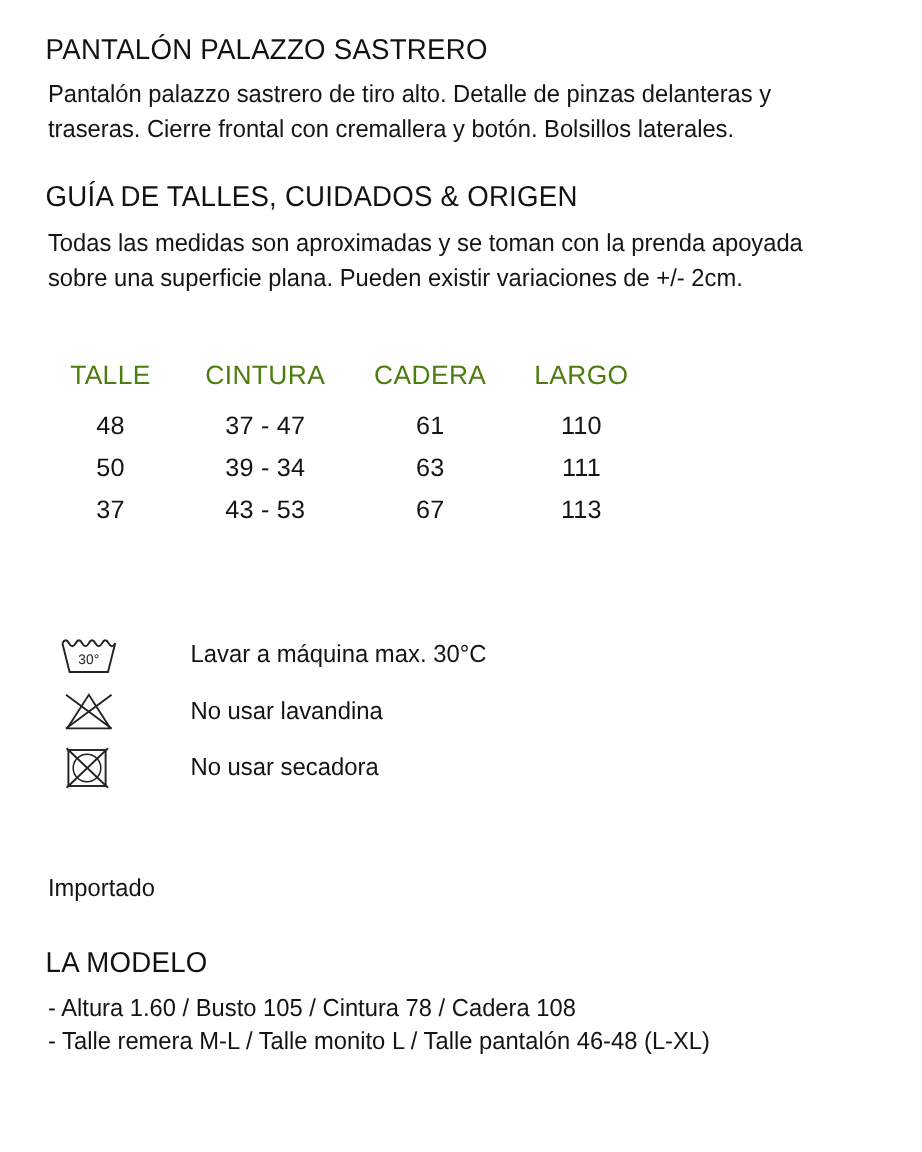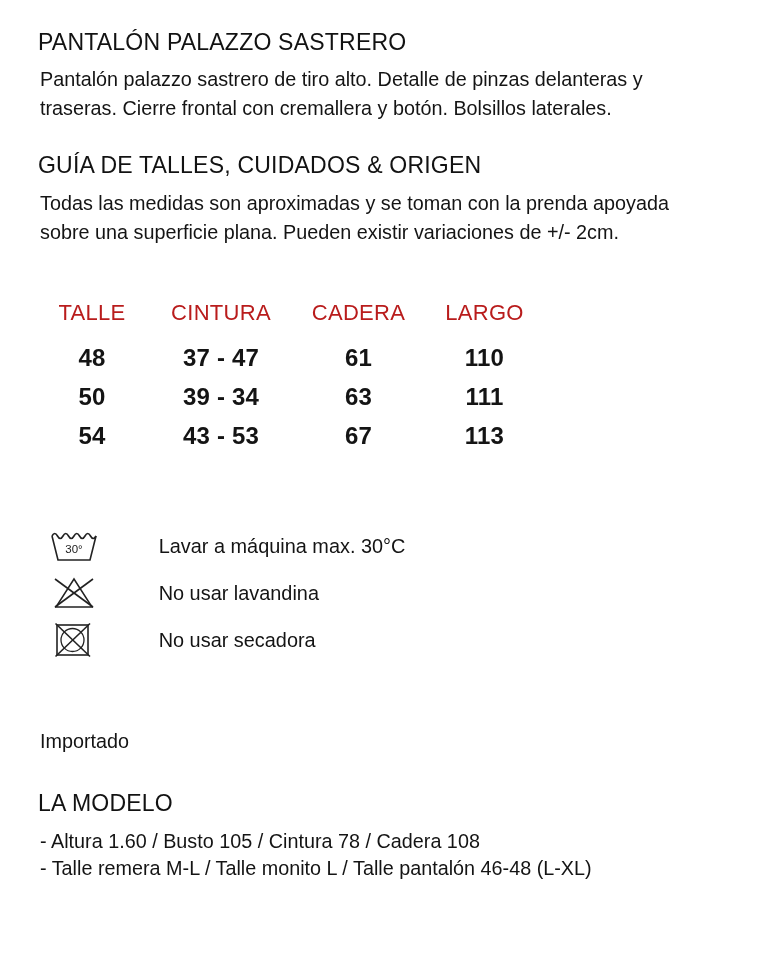--- a/index.html
+++ b/index.html
@@ -57,7 +57,7 @@
   .size-table th {
     font-size: 22px;
     font-weight: 400;
-    color: #b91c1c;
+    color: #4d7c0f;
     text-align: center;
     padding: 0 0 13px 0;
     letter-spacing: 0.3px;

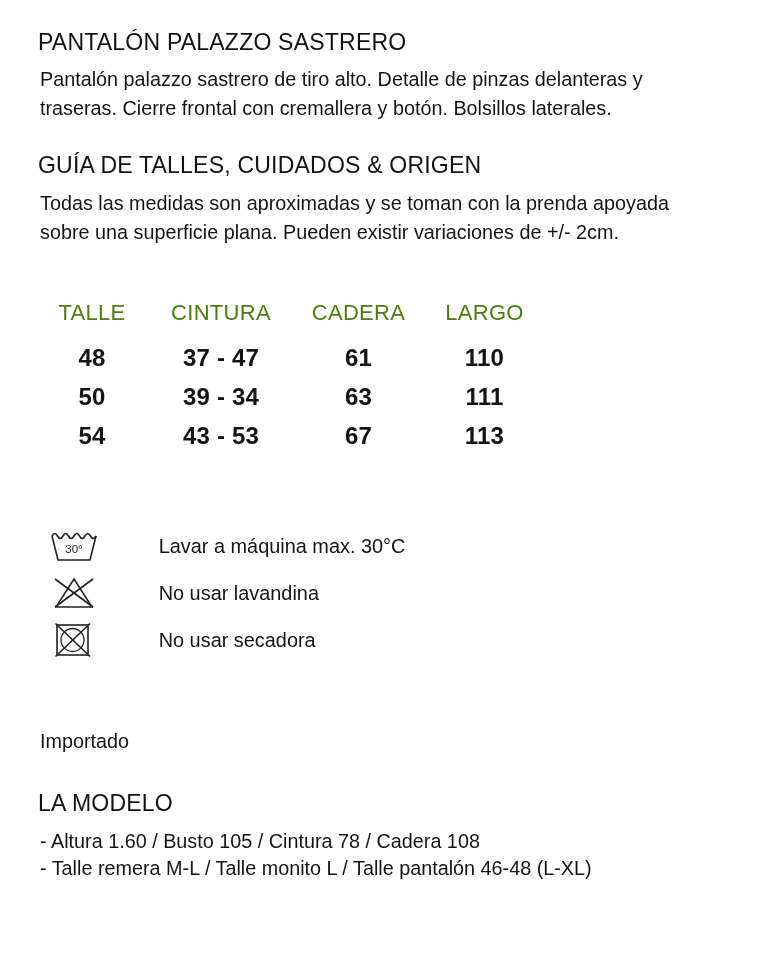--- a/index.html
+++ b/index.html
@@ -63,8 +63,8 @@
     letter-spacing: 0.3px;
   }
   .size-table td {
-    font-size: 24px;
-    font-weight: 700;
+    font-size: 21px;
+    font-weight: 400;
     color: #141414;
     text-align: center;
     padding: 5px 0 6px 0;

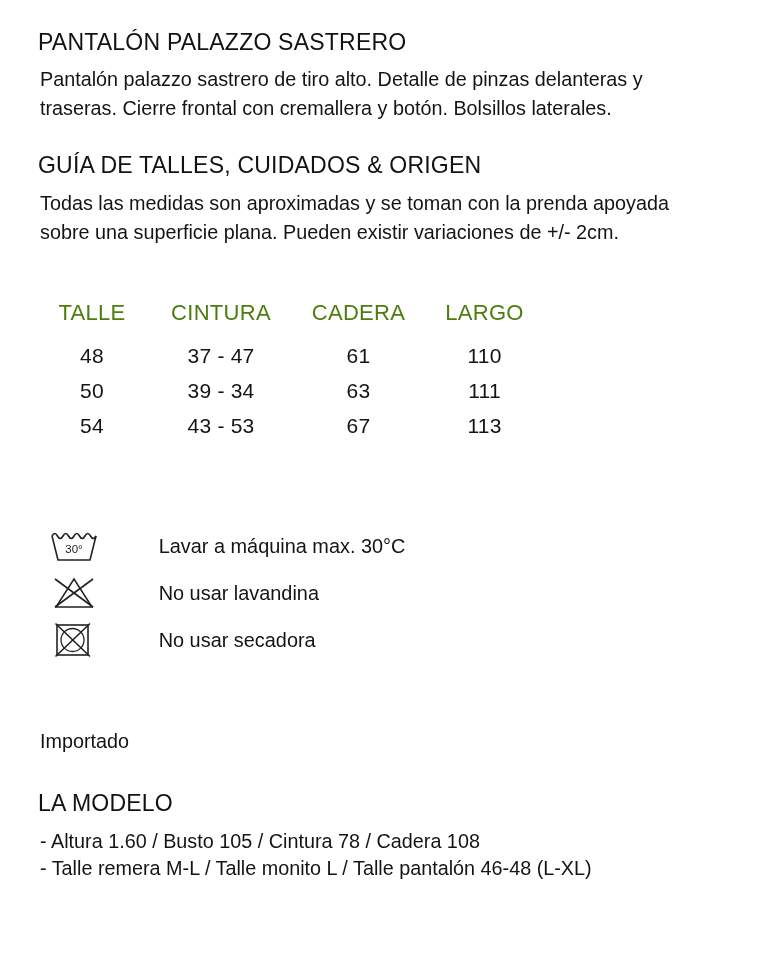--- a/index.html
+++ b/index.html
@@ -182,7 +182,7 @@
         <td>111</td>
       </tr>
       <tr>
-        <td>54</td>
+        <td>37</td>
         <td>43 - 53</td>
         <td>67</td>
         <td>113</td>

